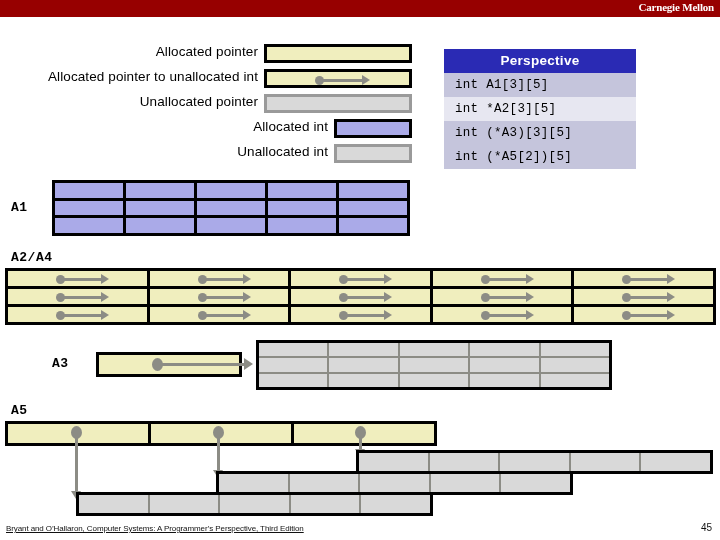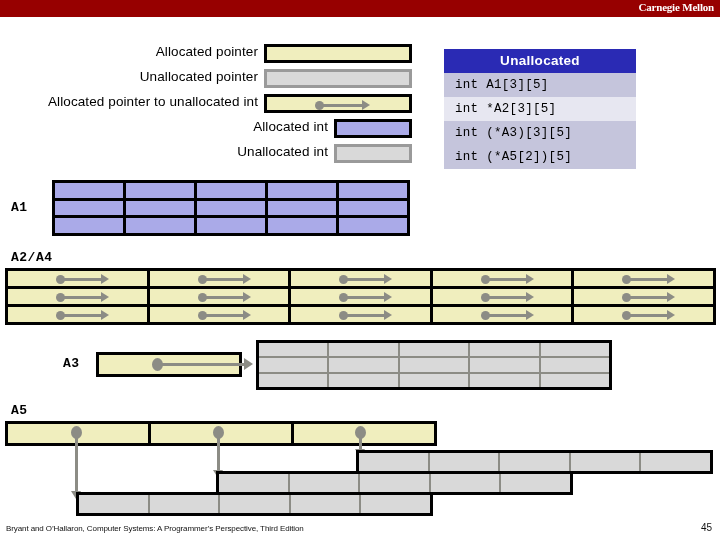--- a/index.html
+++ b/index.html
@@ -163,7 +163,7 @@
   </div>
 
   <div id="decl">
-    <div id="decl-header">Unallocated</div>
+    <div id="decl-header">Perspective</div>
     <div class="decl-row odd">int  A1[3][5]</div>
     <div class="decl-row even">int  *A2[3][5]</div>
     <div class="decl-row odd">int  (*A3)[3][5]</div>

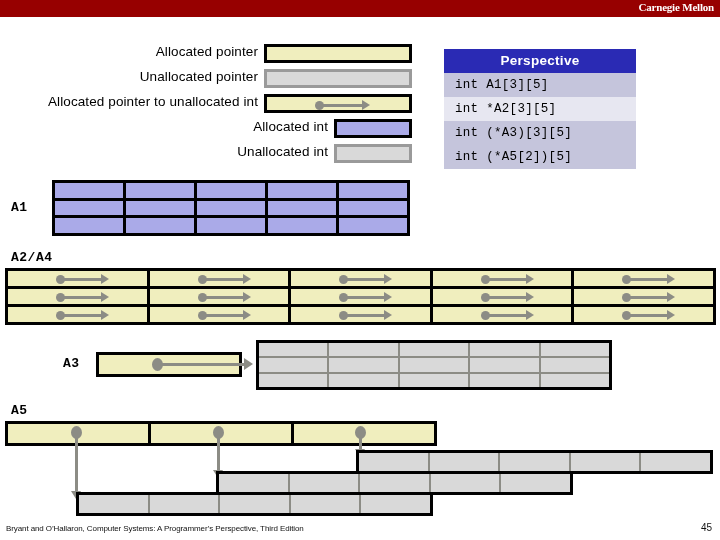--- a/index.html
+++ b/index.html
@@ -135,11 +135,6 @@
     </div>
 
     <div class="legend-row">
-      <span class="legend-label">Unallocated pointer</span>
-      <span class="swatch sw-unalloc-ptr w-big"></span>
-    </div>
-
-    <div class="legend-row">
       <span class="legend-label">Allocated  pointer to unallocated int</span>
       <span class="swatch sw-alloc-ptr w-big">
         <span class="ptr-glyph" style="left:48px; top:3px;">
@@ -148,6 +143,11 @@
           <span class="ptr-head"></span>
         </span>
       </span>
+    </div>
+
+    <div class="legend-row">
+      <span class="legend-label">Unallocated pointer</span>
+      <span class="swatch sw-unalloc-ptr w-big"></span>
     </div>
 
     <div class="legend-row">

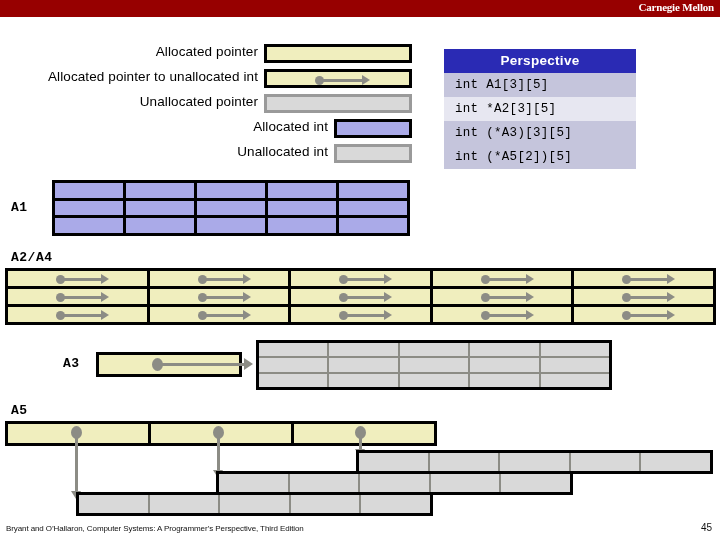--- a/index.html
+++ b/index.html
@@ -298,7 +298,7 @@
       </div>
     </div>
 
-  <div class="label-text" style="left:63px; top:356px;text-align:right;">A3</div>
+  <div class="label-text" style="left:52px; top:356px;text-align:right;">A3</div>
   <div class="grid blackbox" style="left:96px; top:352px; width:146px; height:25px; grid-template-columns:1fr; grid-template-rows:1fr;">
     <div class="cell cell-alloc-ptr"></div>
   </div>

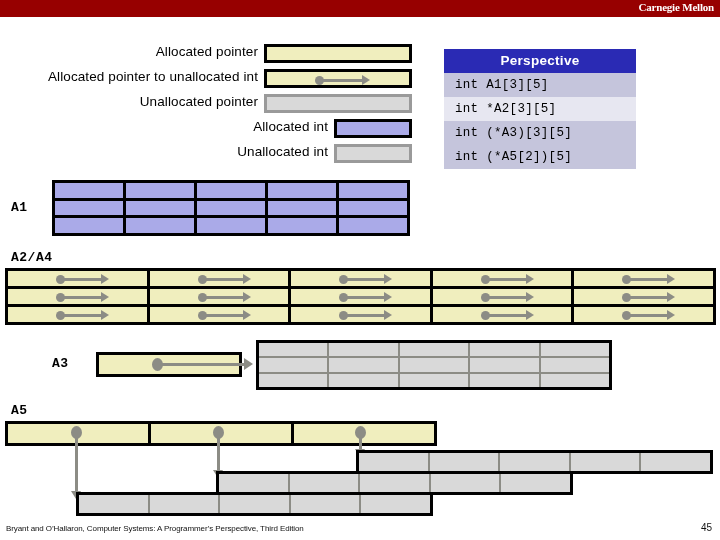--- a/index.html
+++ b/index.html
@@ -112,7 +112,7 @@
   
   #footer-text {
     position: absolute; left: 6px; top: 524px;
-    font-size: 8px; color: #111; letter-spacing: -0.1px;
+    font-size: 8px; color: #111; letter-spacing: -0.1px; text-decoration: underline;
   }
   #footer-page {
     position: absolute; right: 8px; top: 522px;

